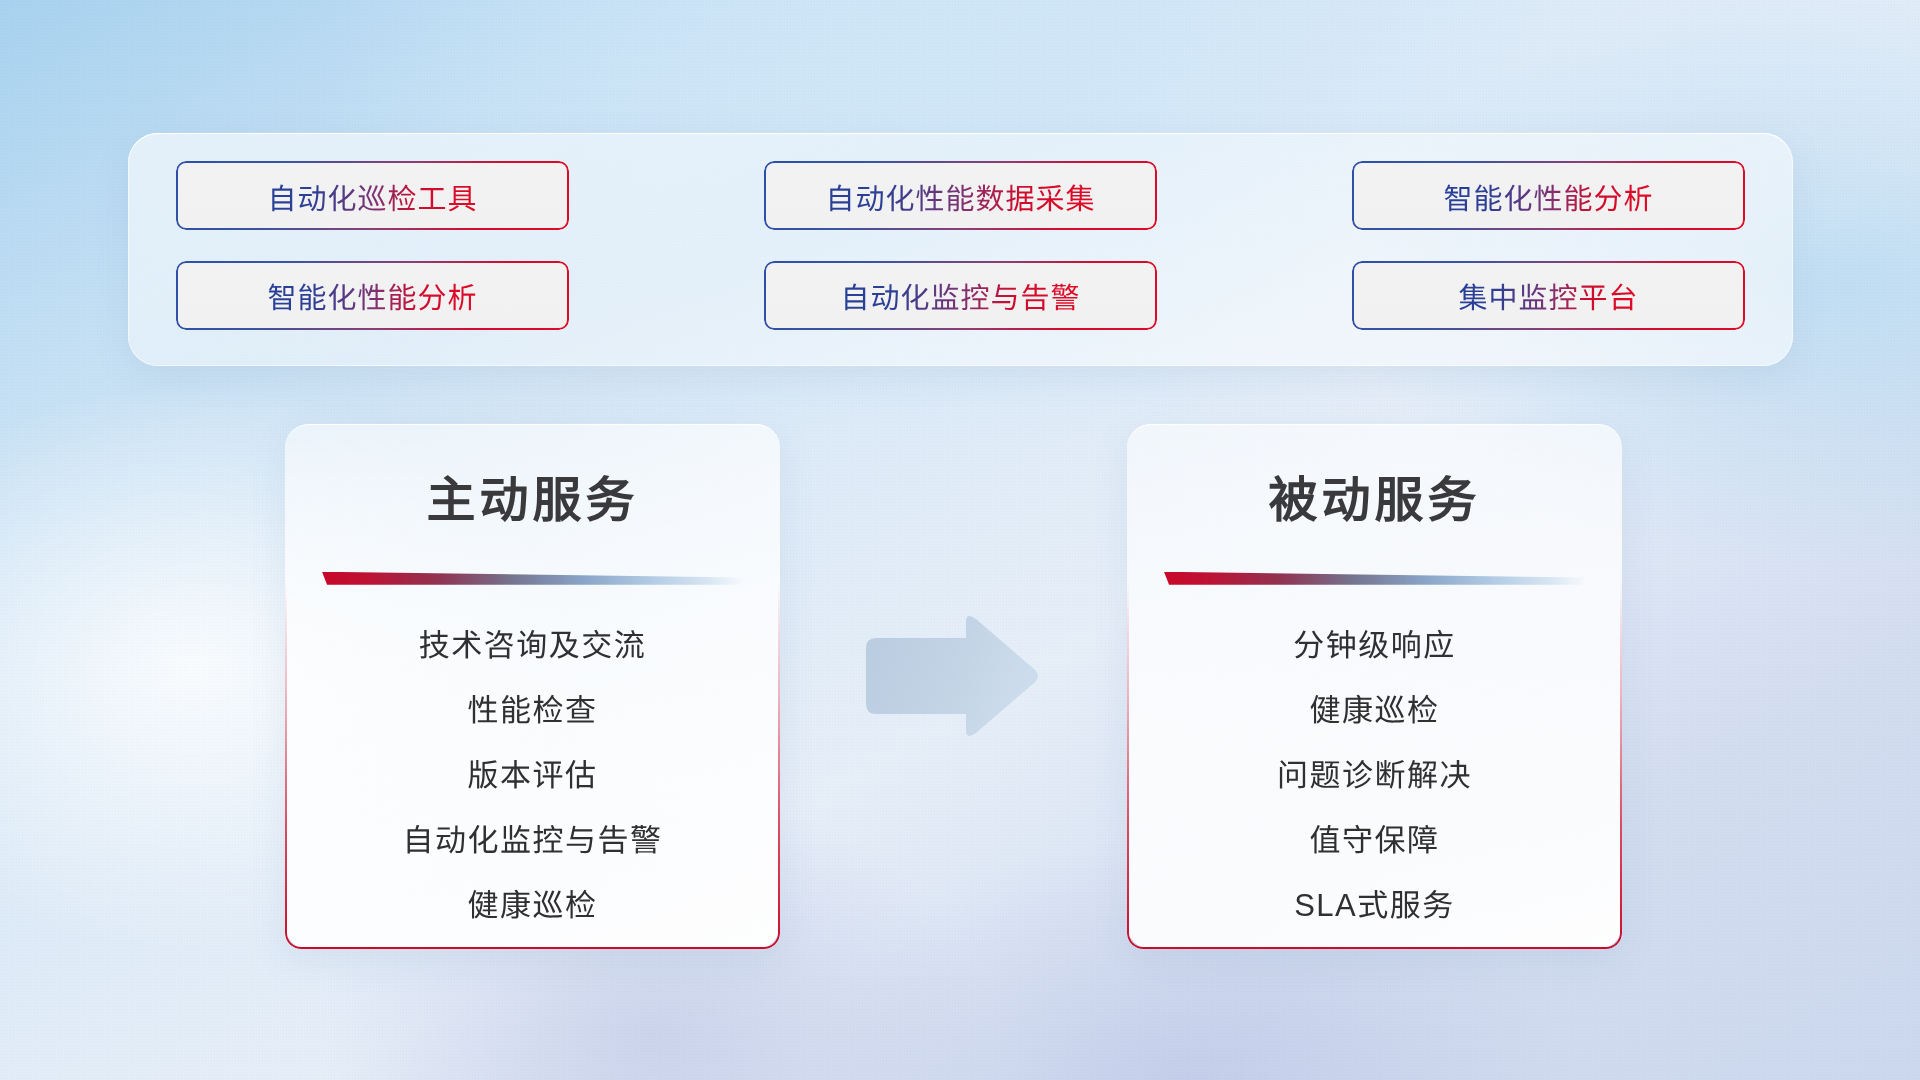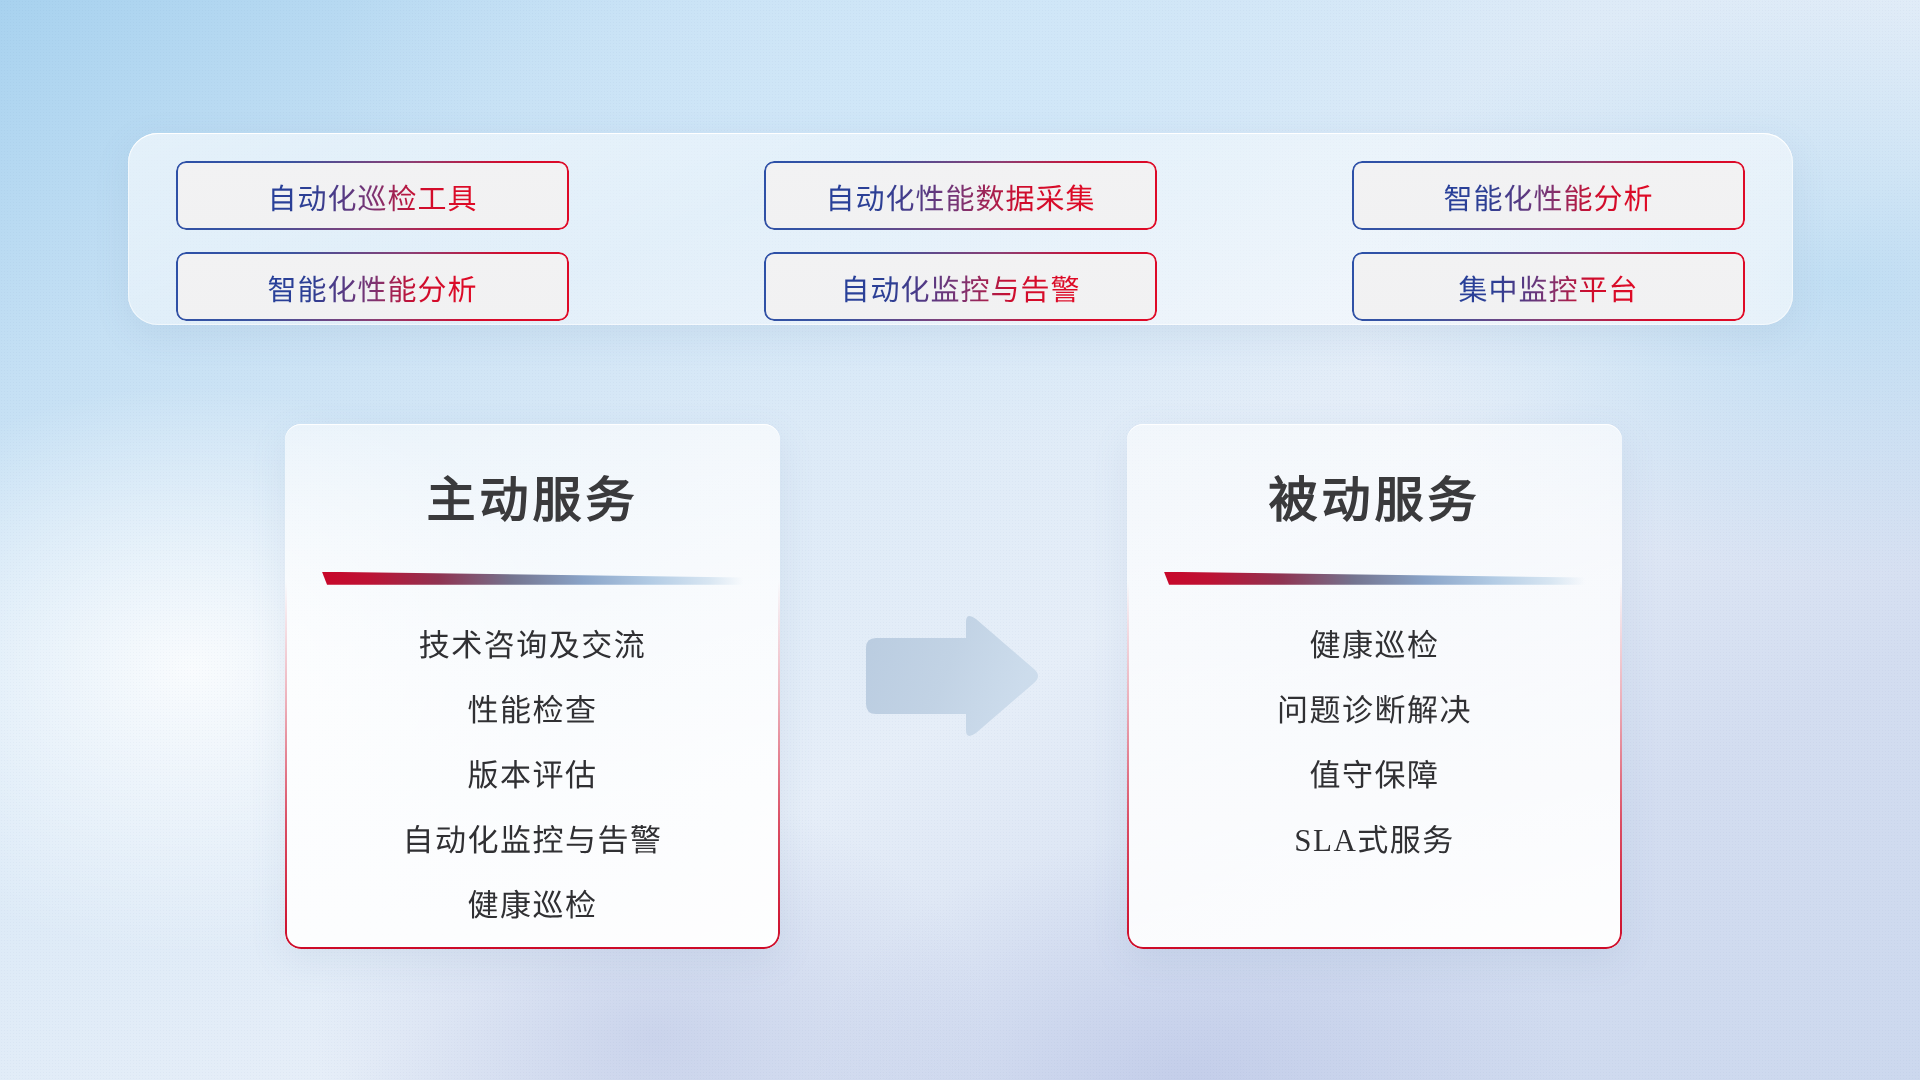--- a/index.html
+++ b/index.html
@@ -43,7 +43,7 @@
     left: 128px;
     top: 133px;
     width: 1665px;
-    height: 192px;
+    height: 233px;
     border-radius: 30px;
     background: linear-gradient(160deg, rgba(255,255,255,0.62) 0%, rgba(255,255,255,0.40) 38%, rgba(255,255,255,0.58) 100%);
     box-shadow:

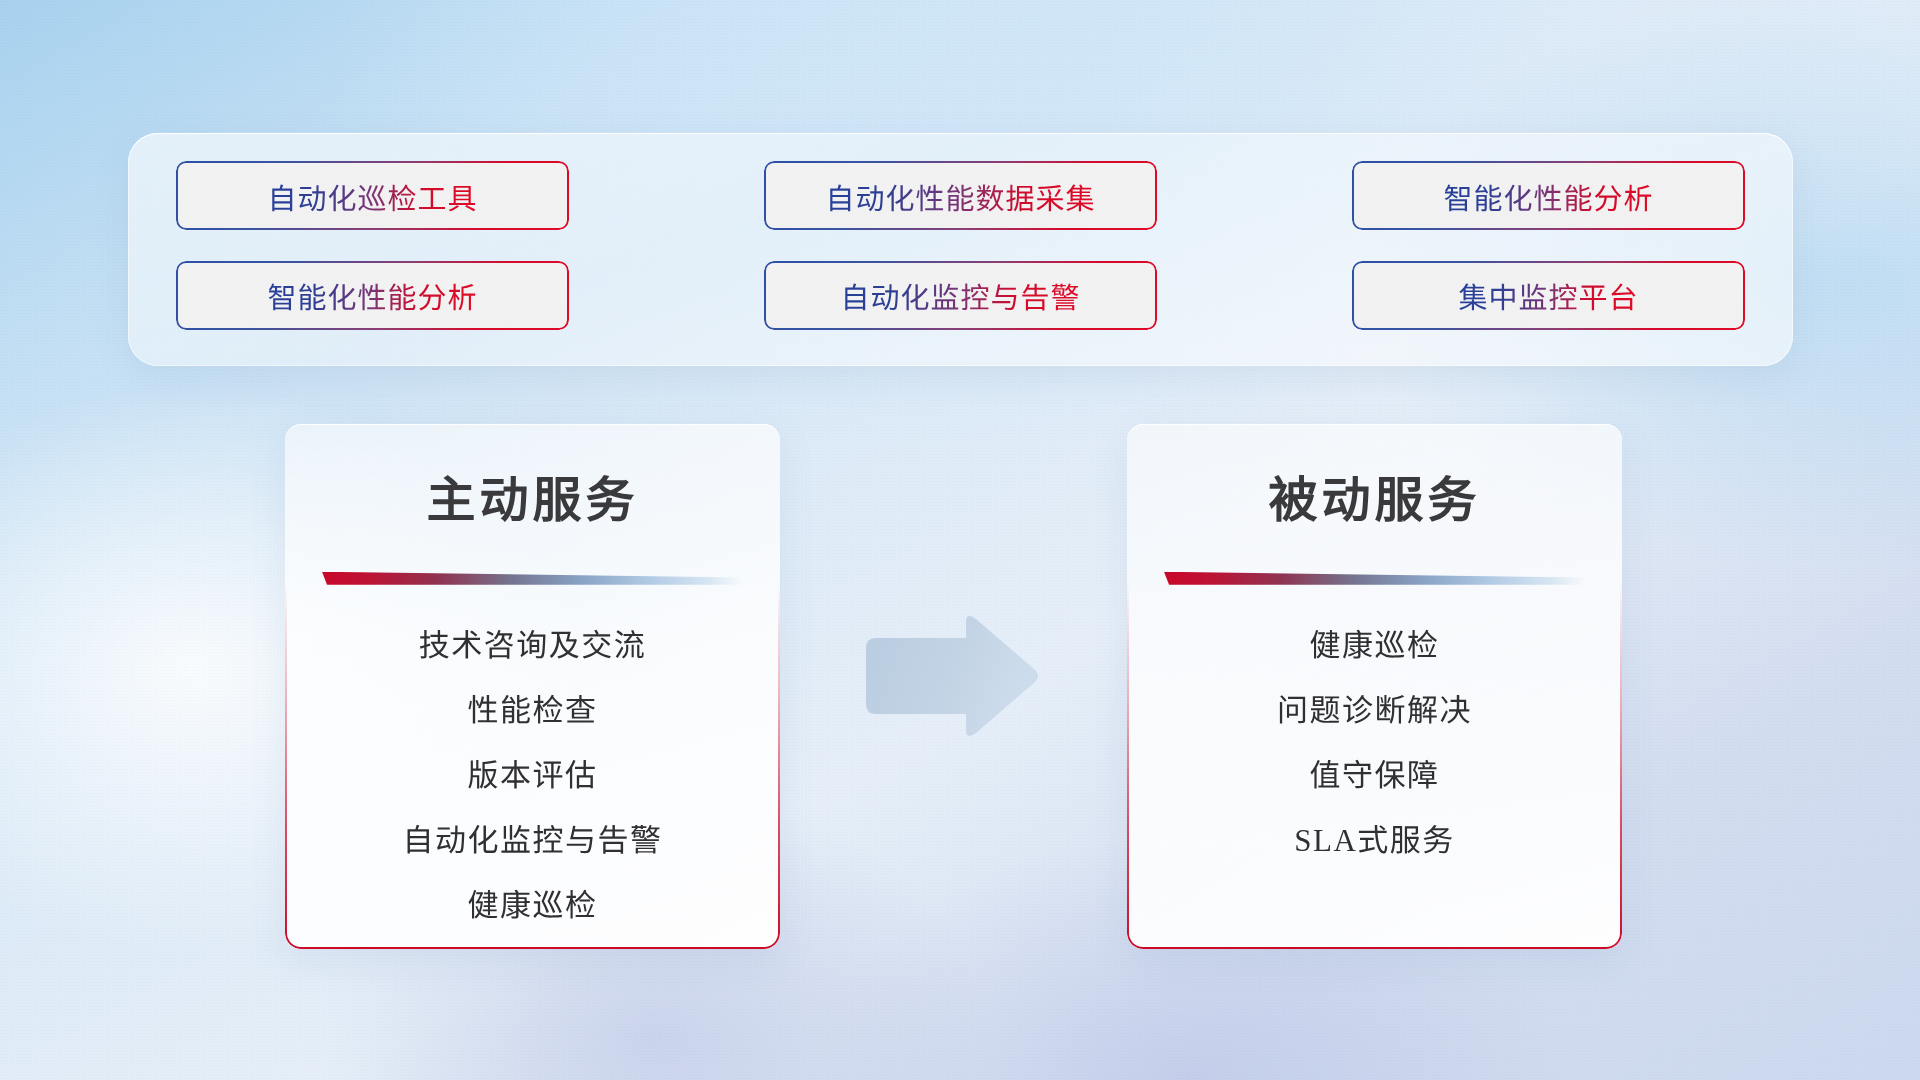--- a/index.html
+++ b/index.html
@@ -108,7 +108,7 @@
     top: 424px;
     width: 495px;
     height: 525px;
-    border-radius: 16px;
+    border-radius: 24px;
     background: linear-gradient(165deg, rgba(255,255,255,0.55) 0%, rgba(255,255,255,0.80) 45%, rgba(255,255,255,0.97) 100%);
     box-shadow:
       inset 0 1px 0 rgba(255,255,255,0.9),

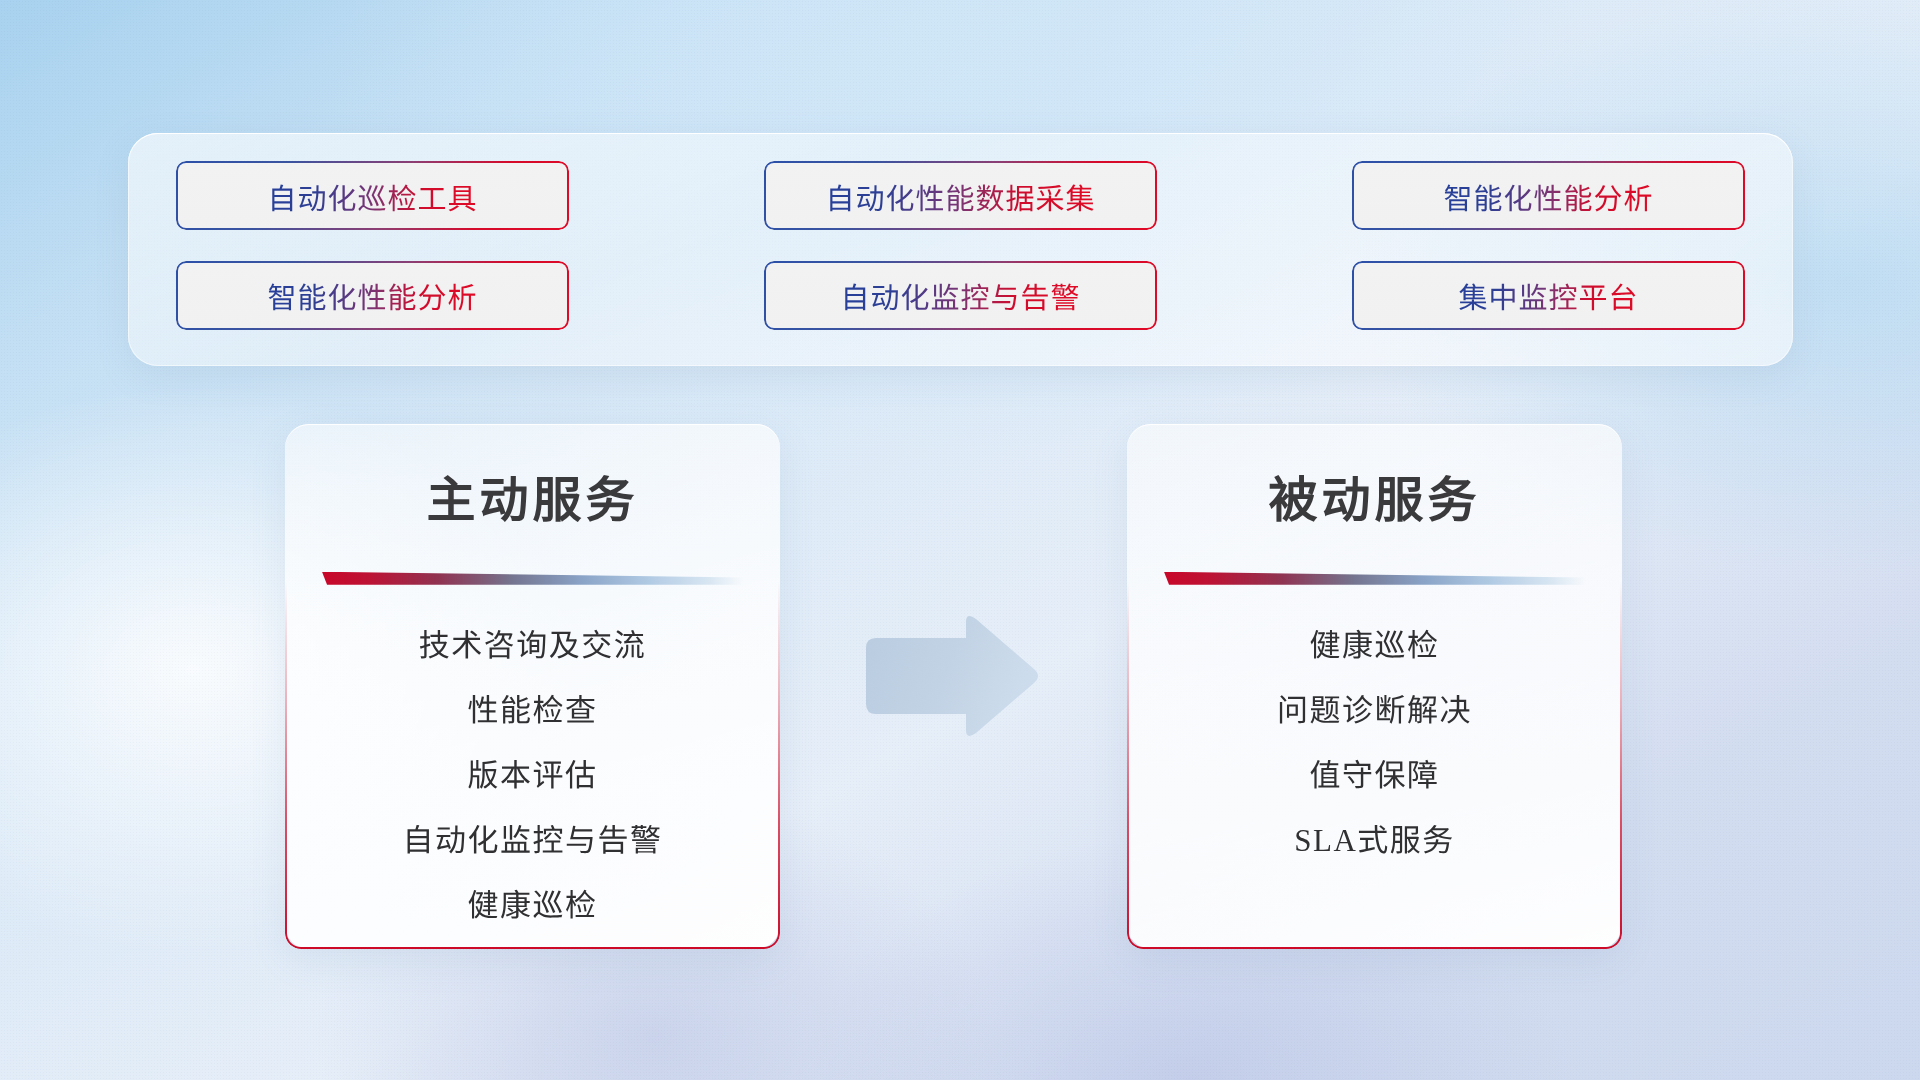--- a/index.html
+++ b/index.html
@@ -176,7 +176,6 @@
     list-style: none;
     position: relative;
     margin-top: 28px;
-    font-family: Liberation Serif, serif;
   }
   .card-list li {
     text-align: center;

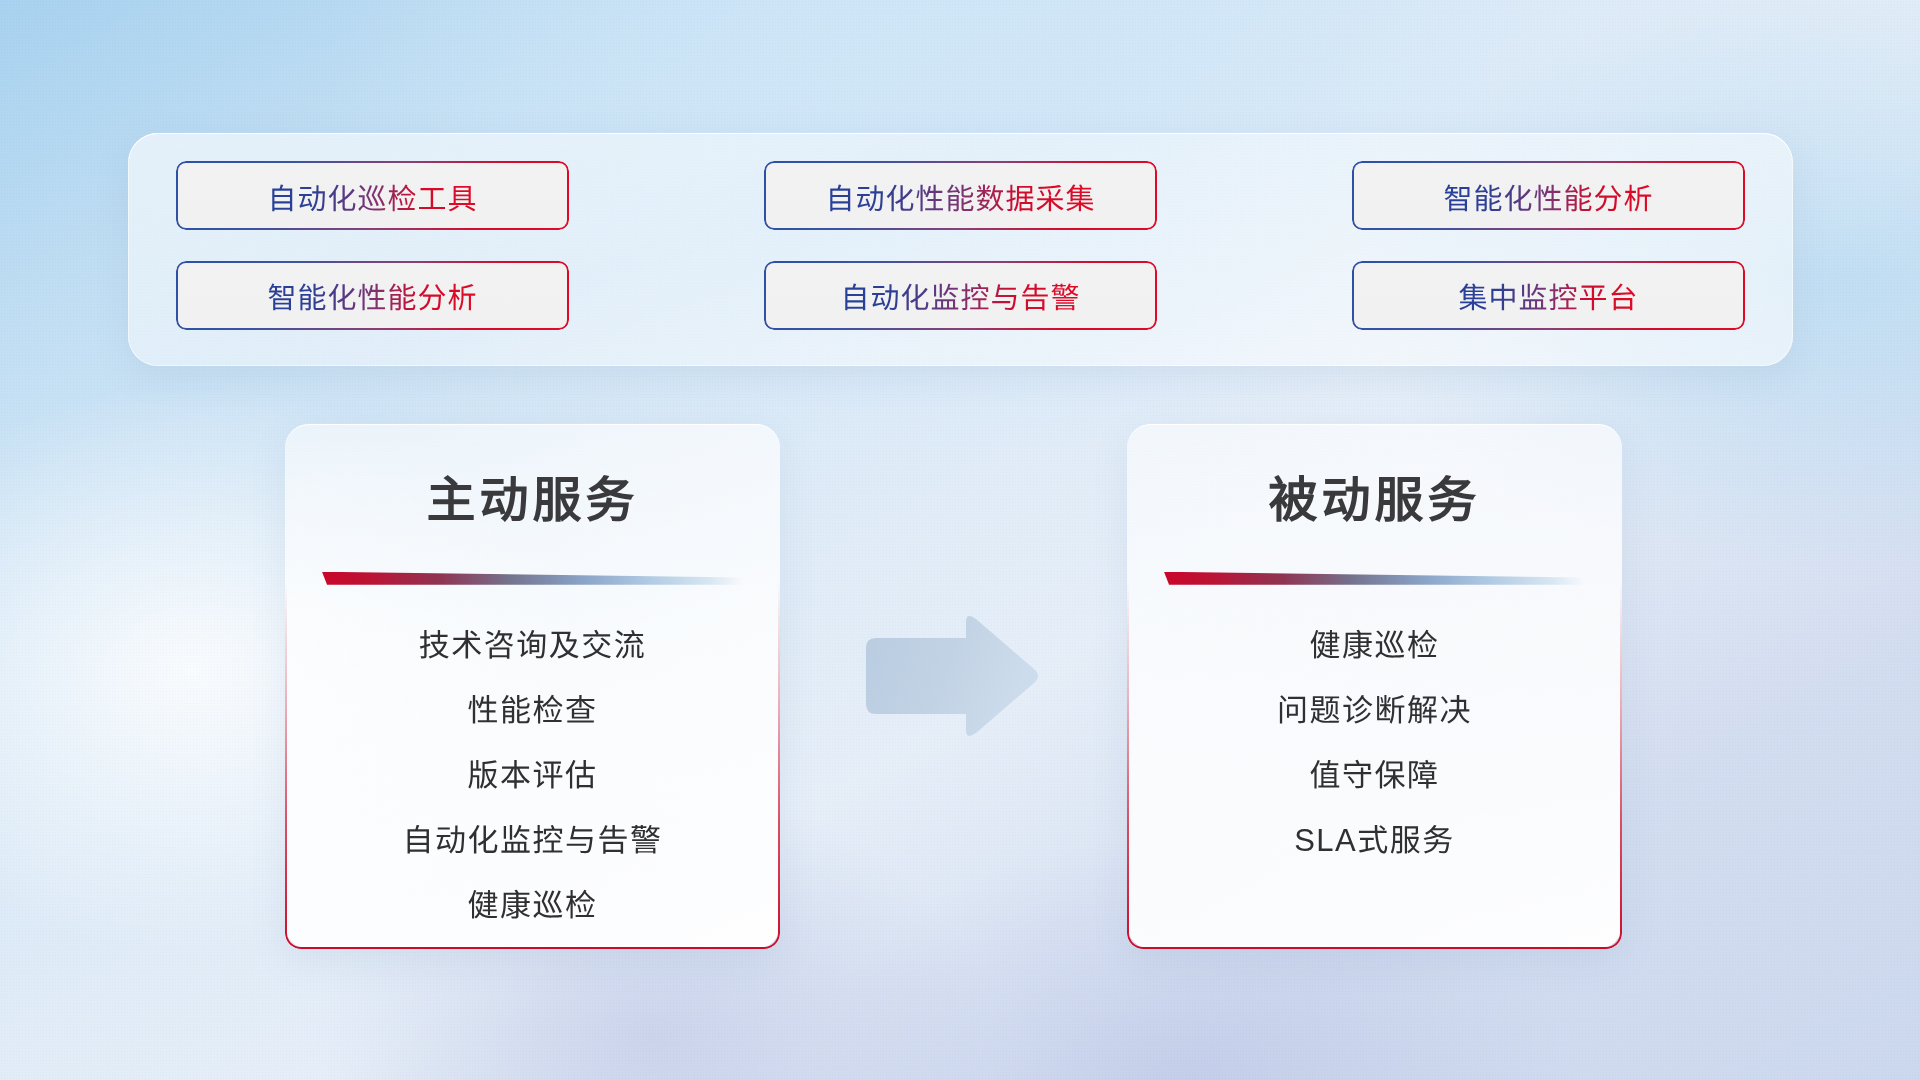--- a/index.html
+++ b/index.html
@@ -265,6 +265,7 @@
         <i></i>
       </div>
     <ul class="card-list">
+      <li>分钟级响应</li>
       <li>健康巡检</li>
       <li>问题诊断解决</li>
       <li>值守保障</li>

